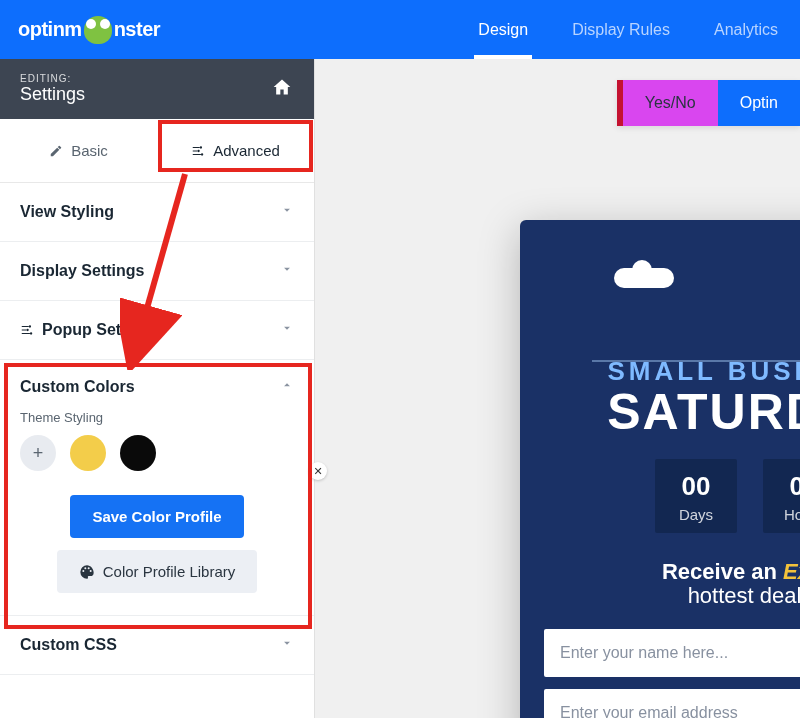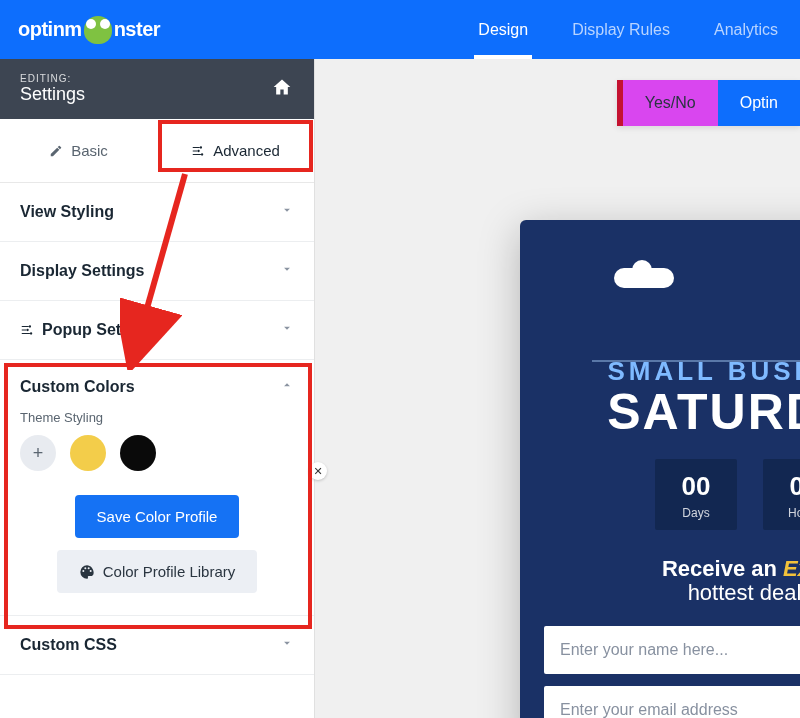--- a/index.html
+++ b/index.html
@@ -45,7 +45,7 @@
     .swatch.add { background: #e8ebf0; color: #5a6570; font-size: 18px; }
     .btn-row { margin-top: 24px; display:flex; flex-direction:column; gap:12px; align-items:center; }
     .btn { padding: 13px 22px; border-radius: 4px; font-size: 15px; cursor: pointer; border:none; }
-    .btn-primary { background: #1572f4; color:#fff; font-weight:400; }
+    .btn-primary { background: #1572f4; color:#fff; font-weight:700; }
     .btn-secondary { background: #eceff4; color:#2a3540; display:flex; align-items:center; gap:8px; }
     .palette-icon { width:16px; height:16px; }
 

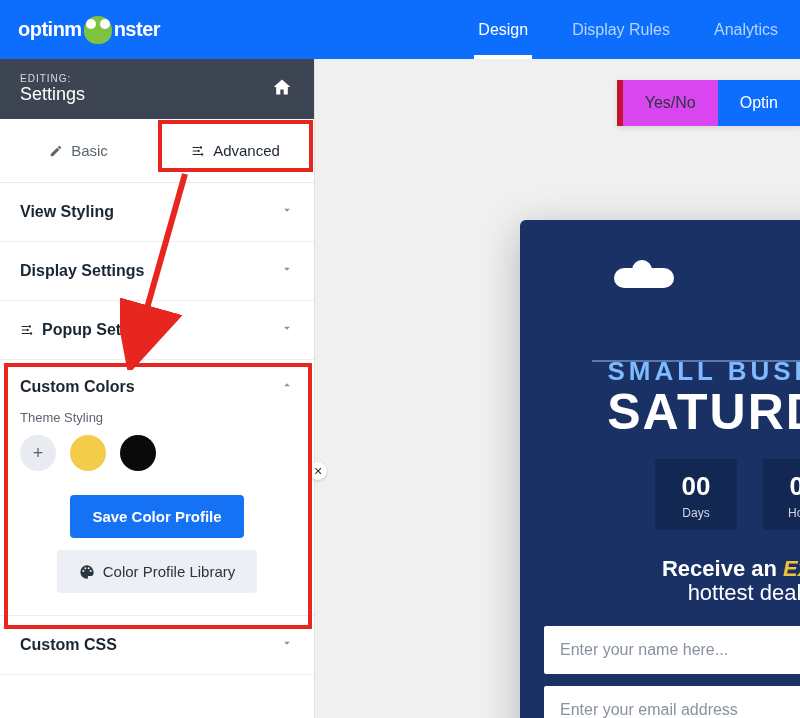--- a/index.html
+++ b/index.html
@@ -72,7 +72,7 @@
     .counters { display:flex; gap:26px; justify-content:center; margin-top:18px;}
     .counter { background:#122751; width:82px; padding:12px 0 10px; border-radius:2px;}
     .counter-val { font-size:26px; font-weight:700;text-align:center; }
-    .counter-lab { font-size:12px; opacity:.8; margin-top:4px;}
+    .counter-lab { font-size:15px; opacity:.8; margin-top:4px;}
 
     .pitch { margin-top:26px; font-size:22px; font-weight:600;}
     .pitch .accent { color:#f3c23b; font-weight:800; font-style:italic;}

